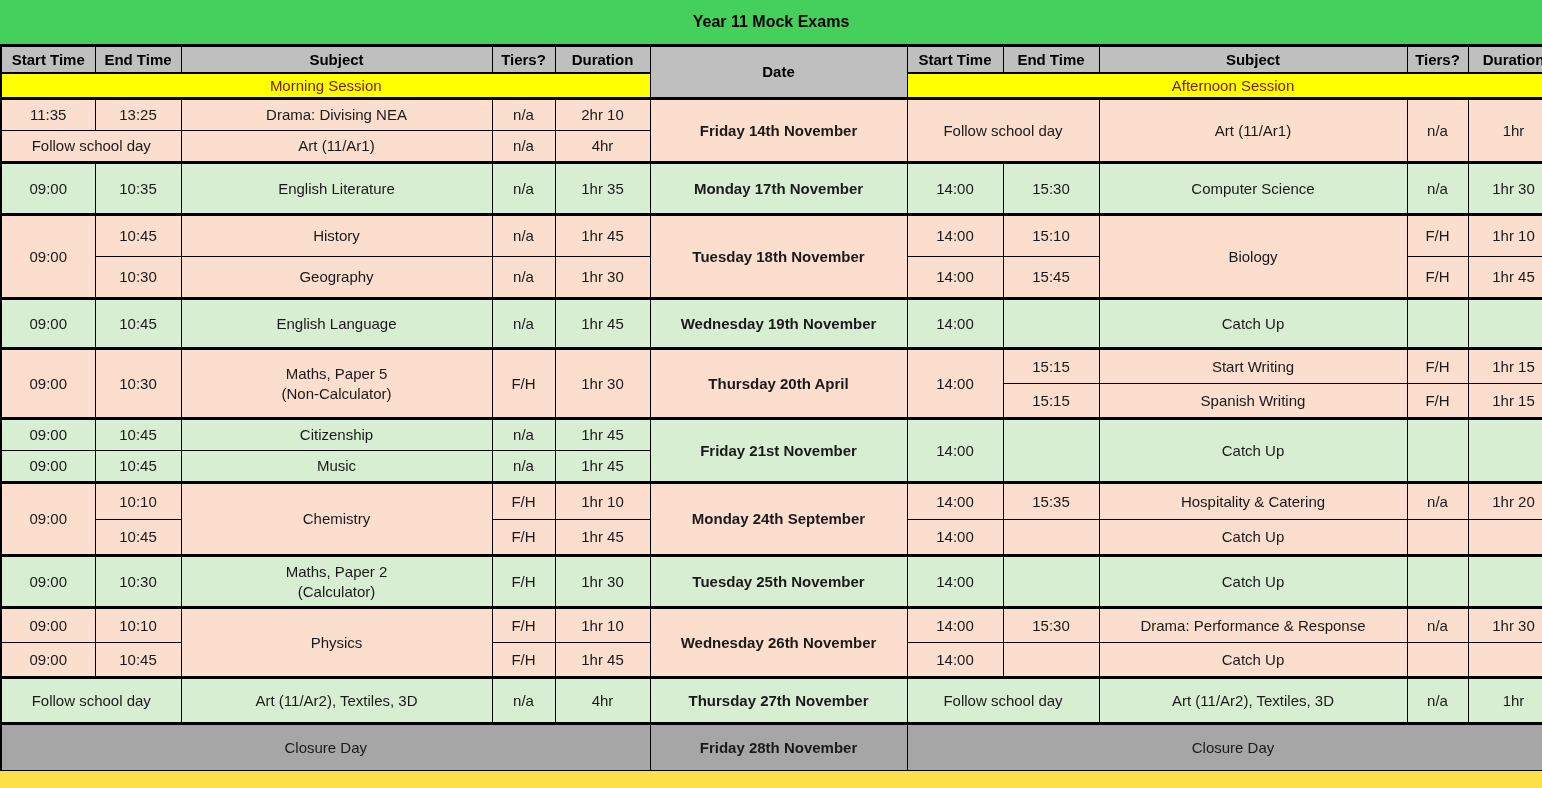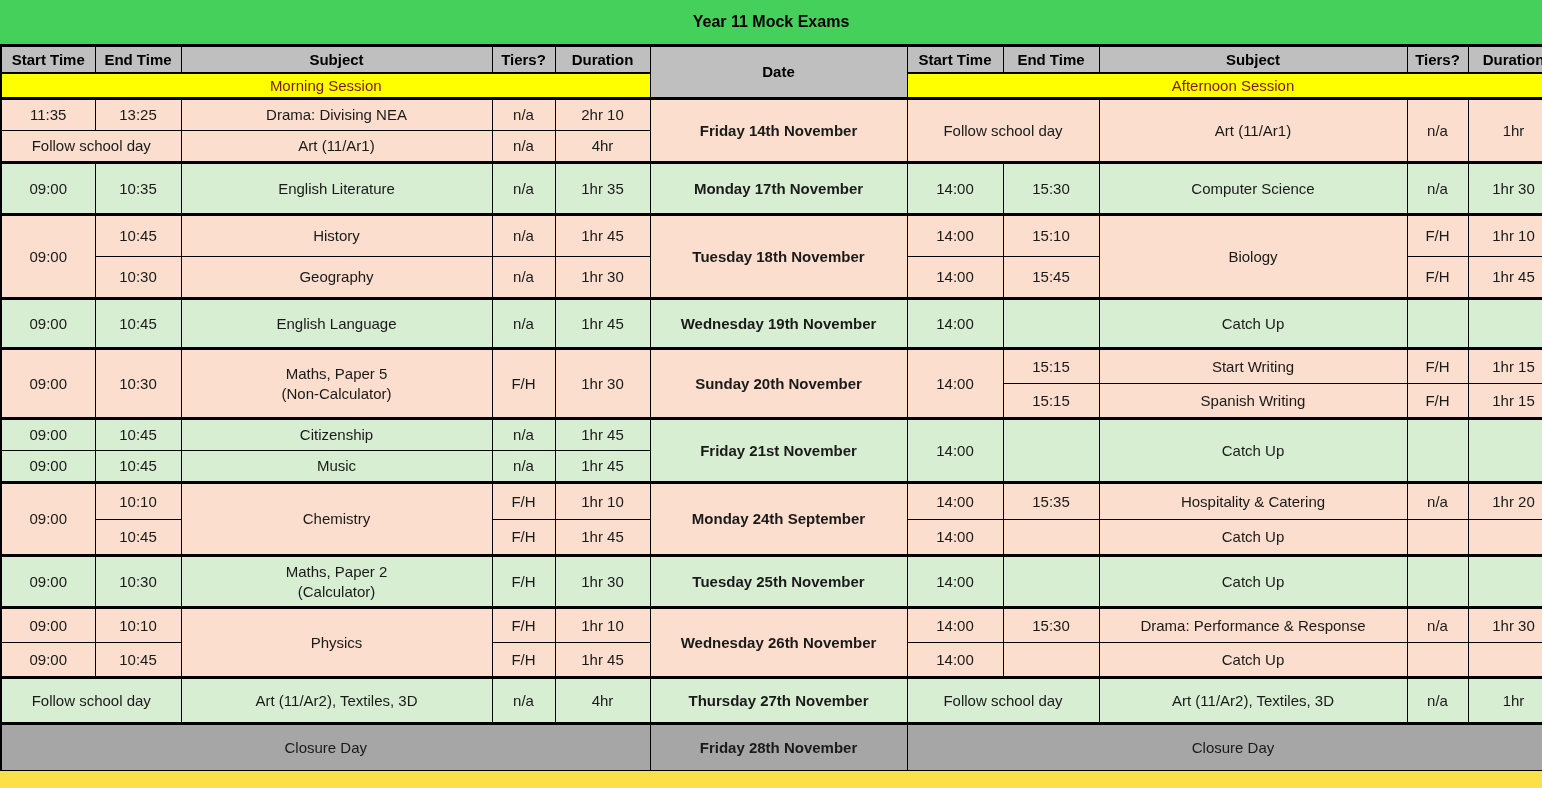--- a/index.html
+++ b/index.html
@@ -172,7 +172,7 @@
 (Non-Calculator)</td>
           <td rowspan="2">F/H</td>
           <td rowspan="2">1hr 30</td>
-          <td rowspan="2" class="bold date-col">Sunday 20th November</td>
+          <td rowspan="2" class="bold date-col">Thursday 20th April</td>
           <td rowspan="2">14:00</td>
           <td>15:15</td>
           <td>Start Writing</td>

